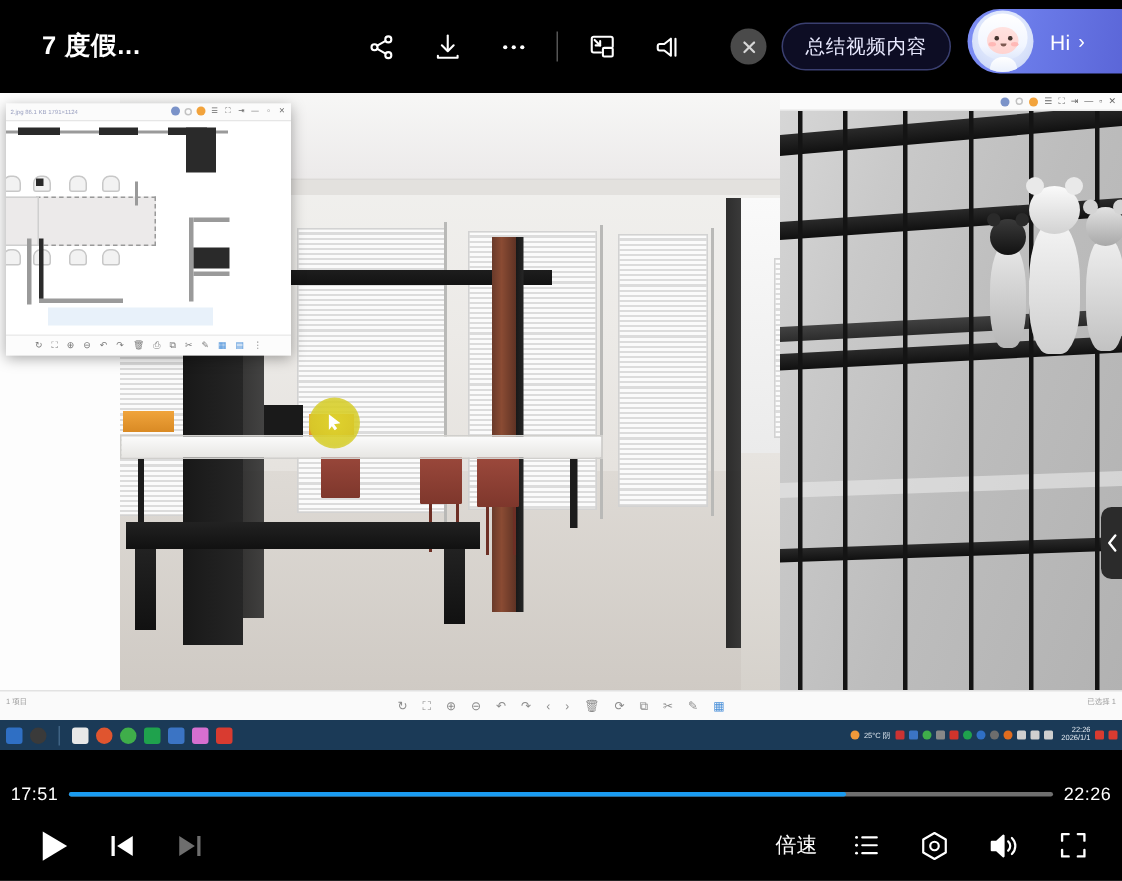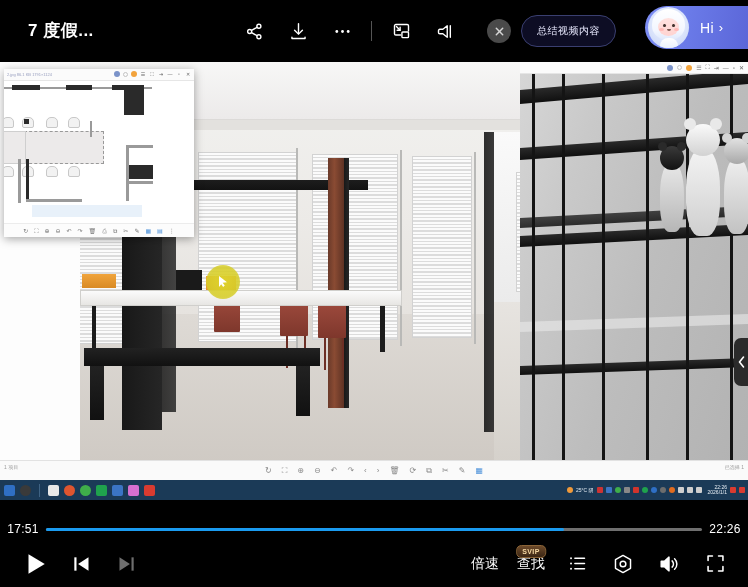--- a/index.html
+++ b/index.html
@@ -40,7 +40,7 @@
     padding:0 15px; border-radius:16px;
     background:#0d0d24; border:1px solid #3a3f70;
     display:flex; align-items:center; justify-content:center;
-    color:#e9eaff; font-size:10px; letter-spacing:.5px; cursor:pointer;
+    color:#e9eaff; font-size:13px; letter-spacing:.5px; cursor:pointer;
     white-space:nowrap;
   }
   .hi-pill{

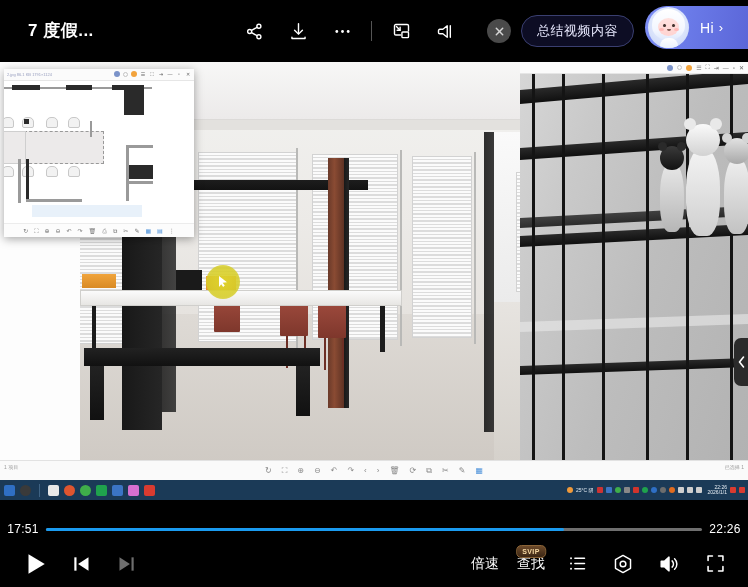--- a/index.html
+++ b/index.html
@@ -588,10 +588,6 @@
 
 
 
-        <div class="tbtn">
-          <span class="vipbadge">SVIP</span>
-          <span>查找</span>
-        </div>
 
         <div class="iconbtn">
           <svg width="21" height="21" viewBox="0 0 24 24" stroke="#fff" stroke-width="1.7" stroke-linecap="round">

